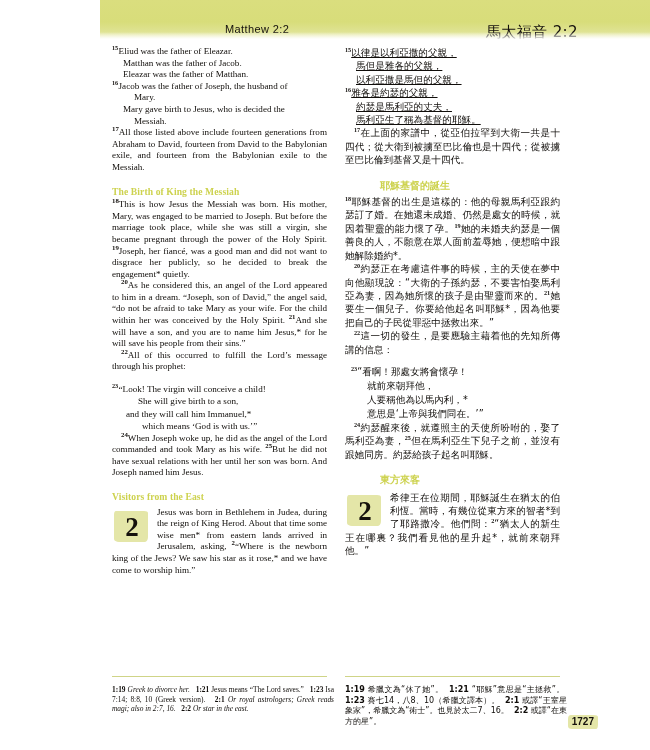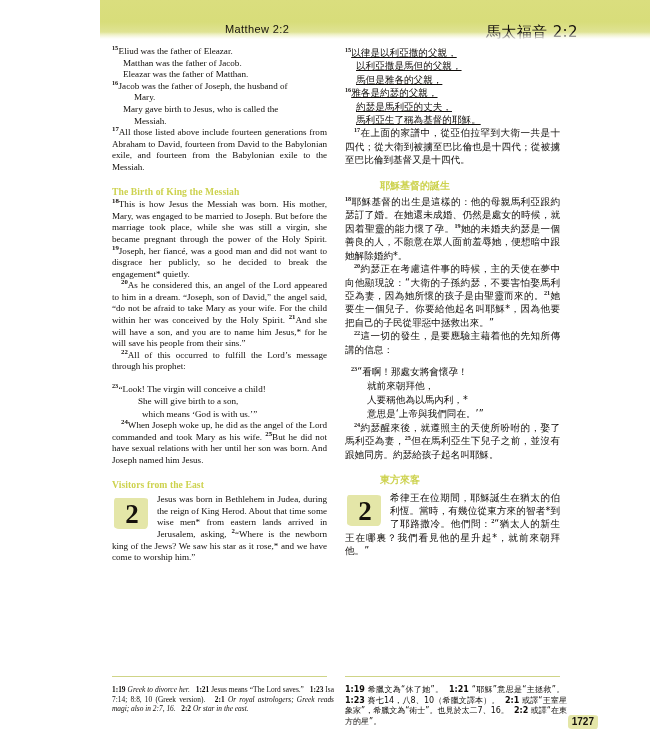--- a/index.html
+++ b/index.html
@@ -290,8 +290,8 @@
 
     <div>
       <p class="zh-line"><span class="zh-vn">15</span><span class="nm">以律是以利亞撒的父親，</span></p>
+      <p class="zh-line sub"><span class="nm">馬但是雅各的父親，</span></p>
       <p class="zh-line sub"><span class="nm">以利亞撒是馬但的父親，</span></p>
-      <p class="zh-line sub"><span class="nm">馬但是雅各的父親，</span></p>
       <p class="zh-line"><span class="zh-vn">16</span><span class="nm">雅各是約瑟的父親，</span></p>
       <p class="zh-line sub"><span class="nm">約瑟是馬利亞的丈夫，</span></p>
       <p class="zh-line sub"><span class="nm">馬利亞生了稱為基督的耶穌。</span></p>

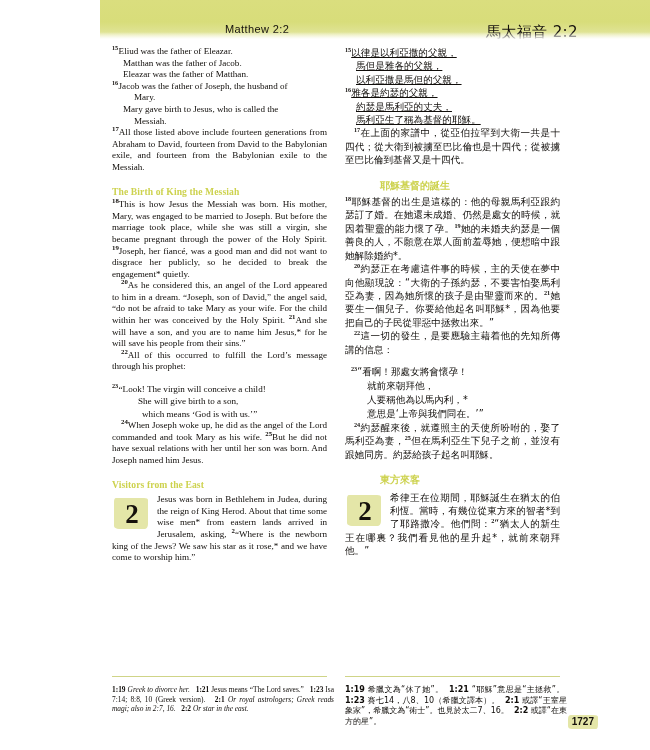--- a/index.html
+++ b/index.html
@@ -255,7 +255,7 @@
       <p class="verse-line sub"><span>Eleazar was the father of Matthan.</span></p>
       <p class="verse-line"><span class="vn">16</span><span>Jacob was the father of Joseph, the husband of</span></p>
       <p class="verse-line sub2"><span>Mary.</span></p>
-      <p class="verse-line sub"><span>Mary gave birth to Jesus, who is called the</span></p>
+      <p class="verse-line sub"><span>Mary gave birth to Jesus, who is decided the</span></p>
       <p class="verse-line sub2"><span>Messiah.</span></p>
     </div>
 

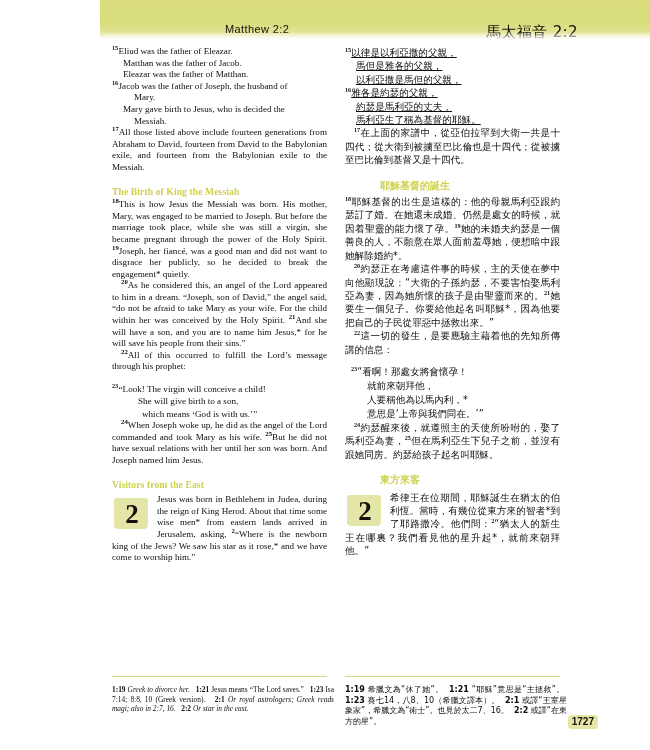--- a/index.html
+++ b/index.html
@@ -272,6 +272,7 @@
     <div class="poetry">
       <p class="p1"><span class="vn">23</span><span>“Look! The virgin will conceive a child!</span></p>
       <p class="p2">She will give birth to a son,</p>
+      <p class="p3">and they will call him Immanuel,*</p>
       <p class="p4">which means ‘God is with us.’”</p>
     </div>
 

